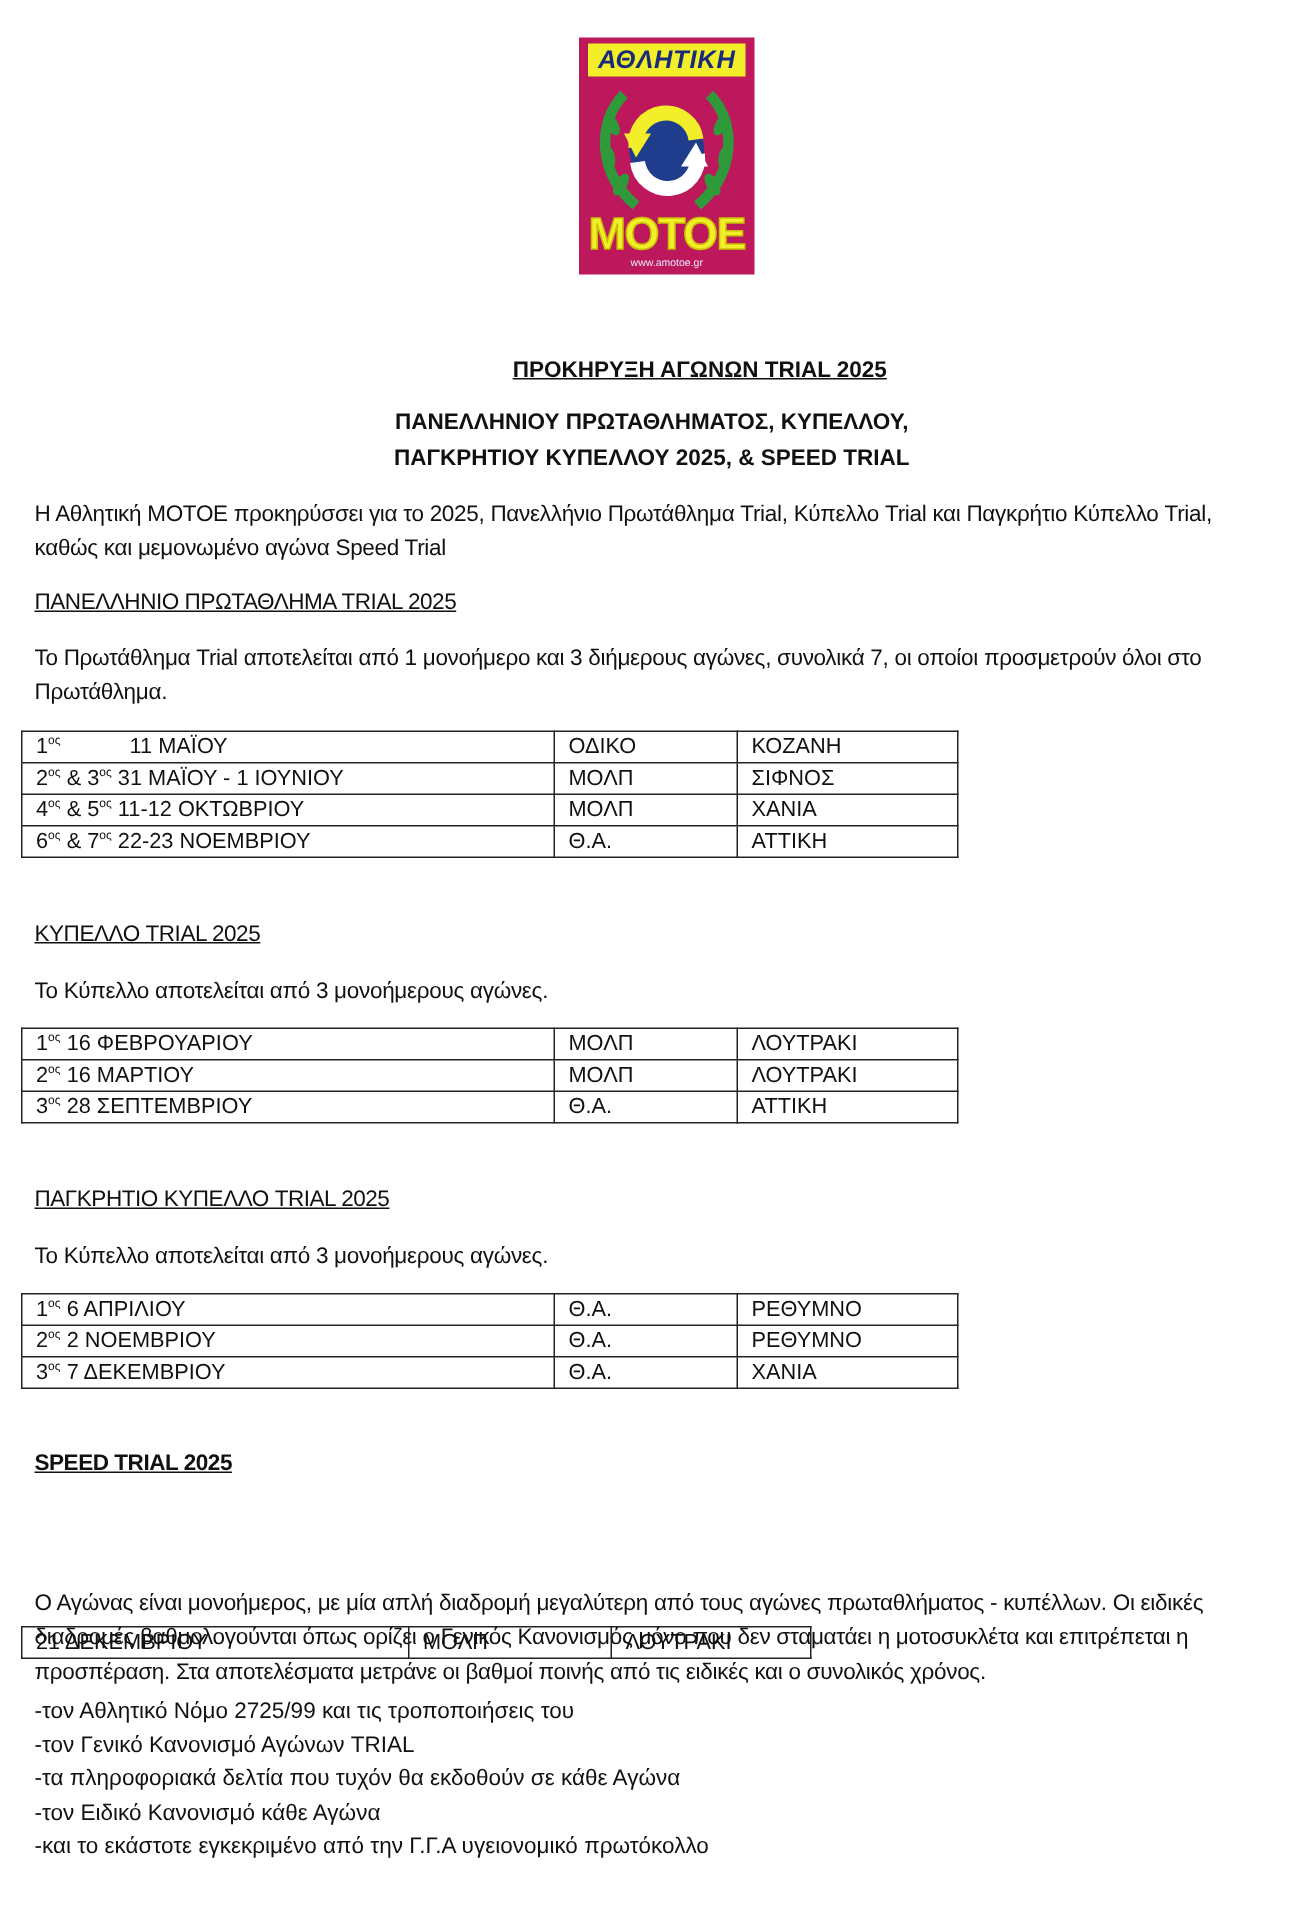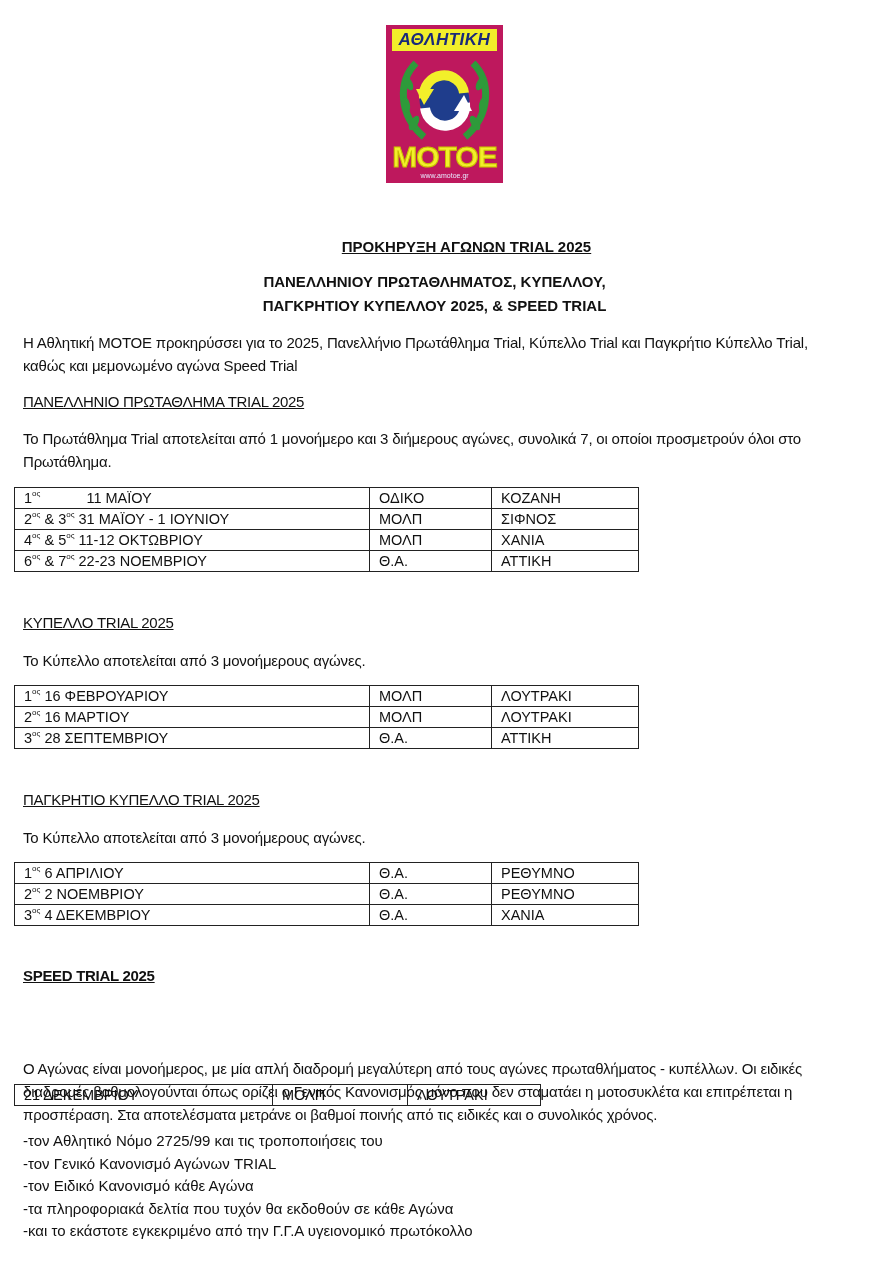--- a/index.html
+++ b/index.html
@@ -134,7 +134,7 @@
       <td class="c3">ΡΕΘΥΜΝΟ</td>
     </tr>
     <tr>
-      <td class="c1"><span>3</span><sup>ος</sup> <span>4 ΔΕΚΕΜΒΡΙΟΥ</span></td>
+      <td class="c1"><span>3</span><sup>ος</sup> <span>7 ΔΕΚΕΜΒΡΙΟΥ</span></td>
       <td class="c2">Θ.Α.</td>
       <td class="c3">ΧΑΝΙΑ</td>
     </tr>

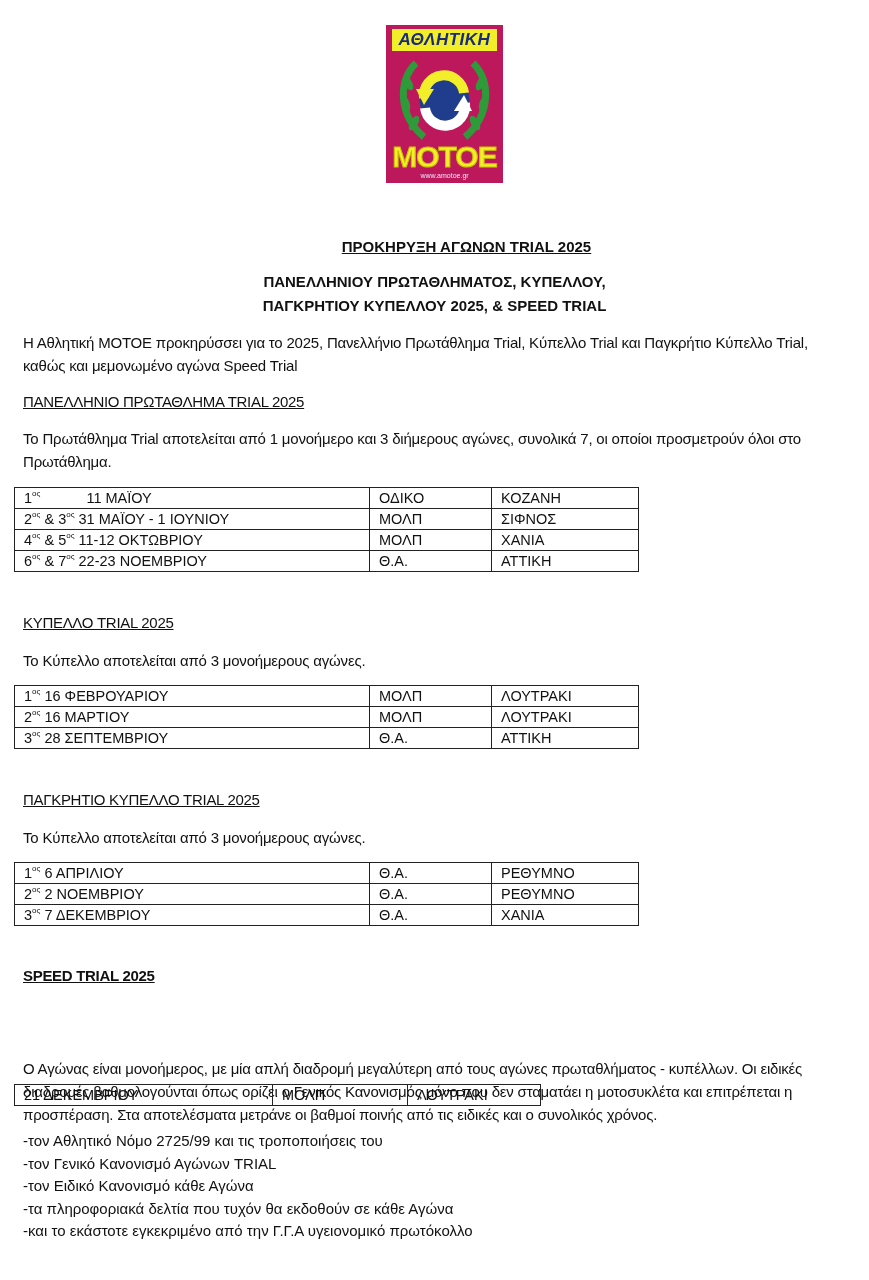--- a/index.html
+++ b/index.html
@@ -157,8 +157,8 @@
 <div class="abs list" style="top:1130px;">
   <div>-τον Αθλητικό Νόμο 2725/99 και τις τροποποιήσεις του</div>
   <div>-τον Γενικό Κανονισμό Αγώνων TRIAL</div>
+  <div>-τα πληροφοριακά δελτία που τυχόν θα εκδοθούν σε κάθε Αγώνα</div>
   <div>-τον Ειδικό Κανονισμό κάθε Αγώνα</div>
-  <div>-τα πληροφοριακά δελτία που τυχόν θα εκδοθούν σε κάθε Αγώνα</div>
   <div>-και το εκάστοτε εγκεκριμένο από την Γ.Γ.Α υγειονομικό πρωτόκολλο</div>
 </div>
 

